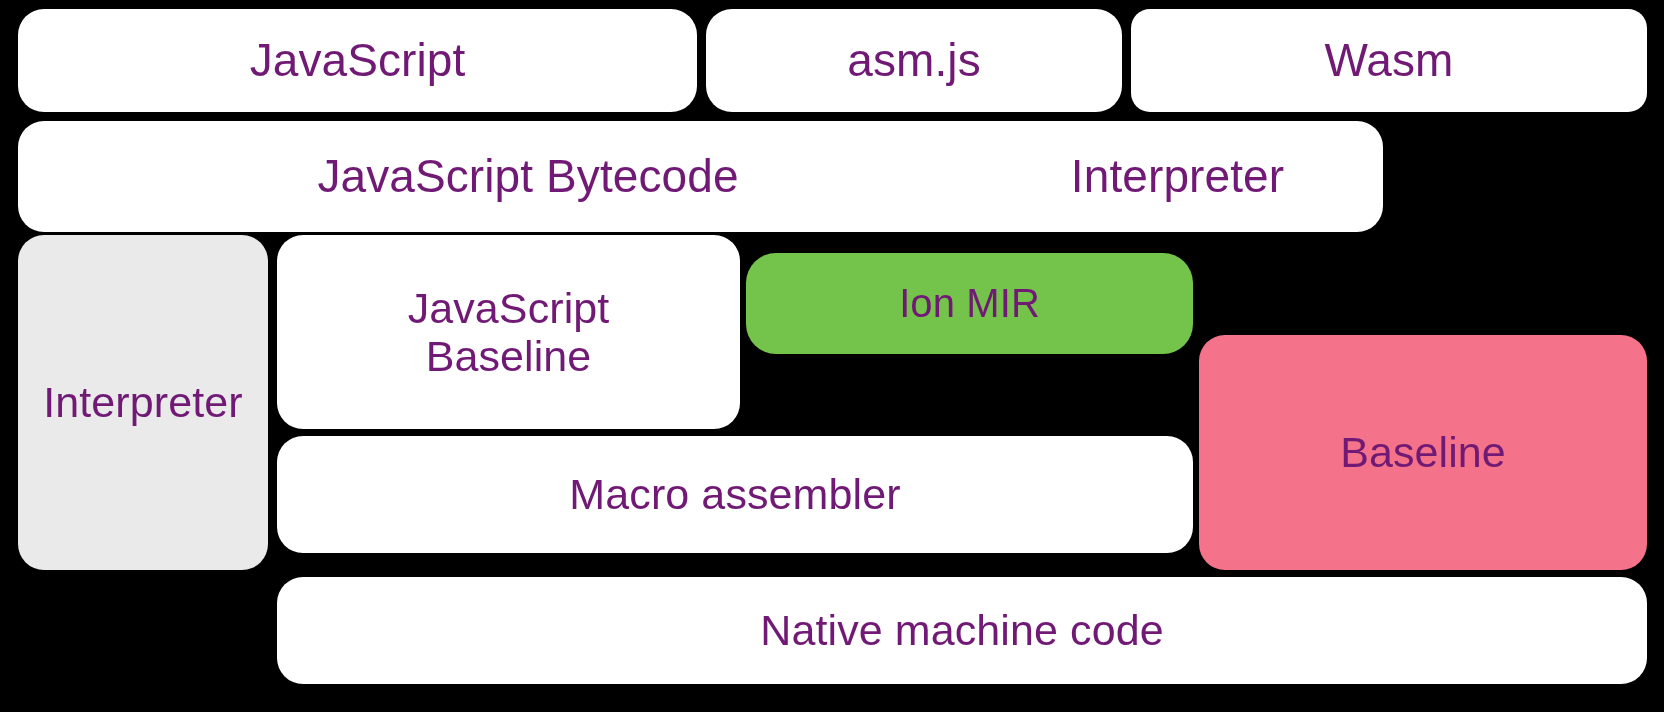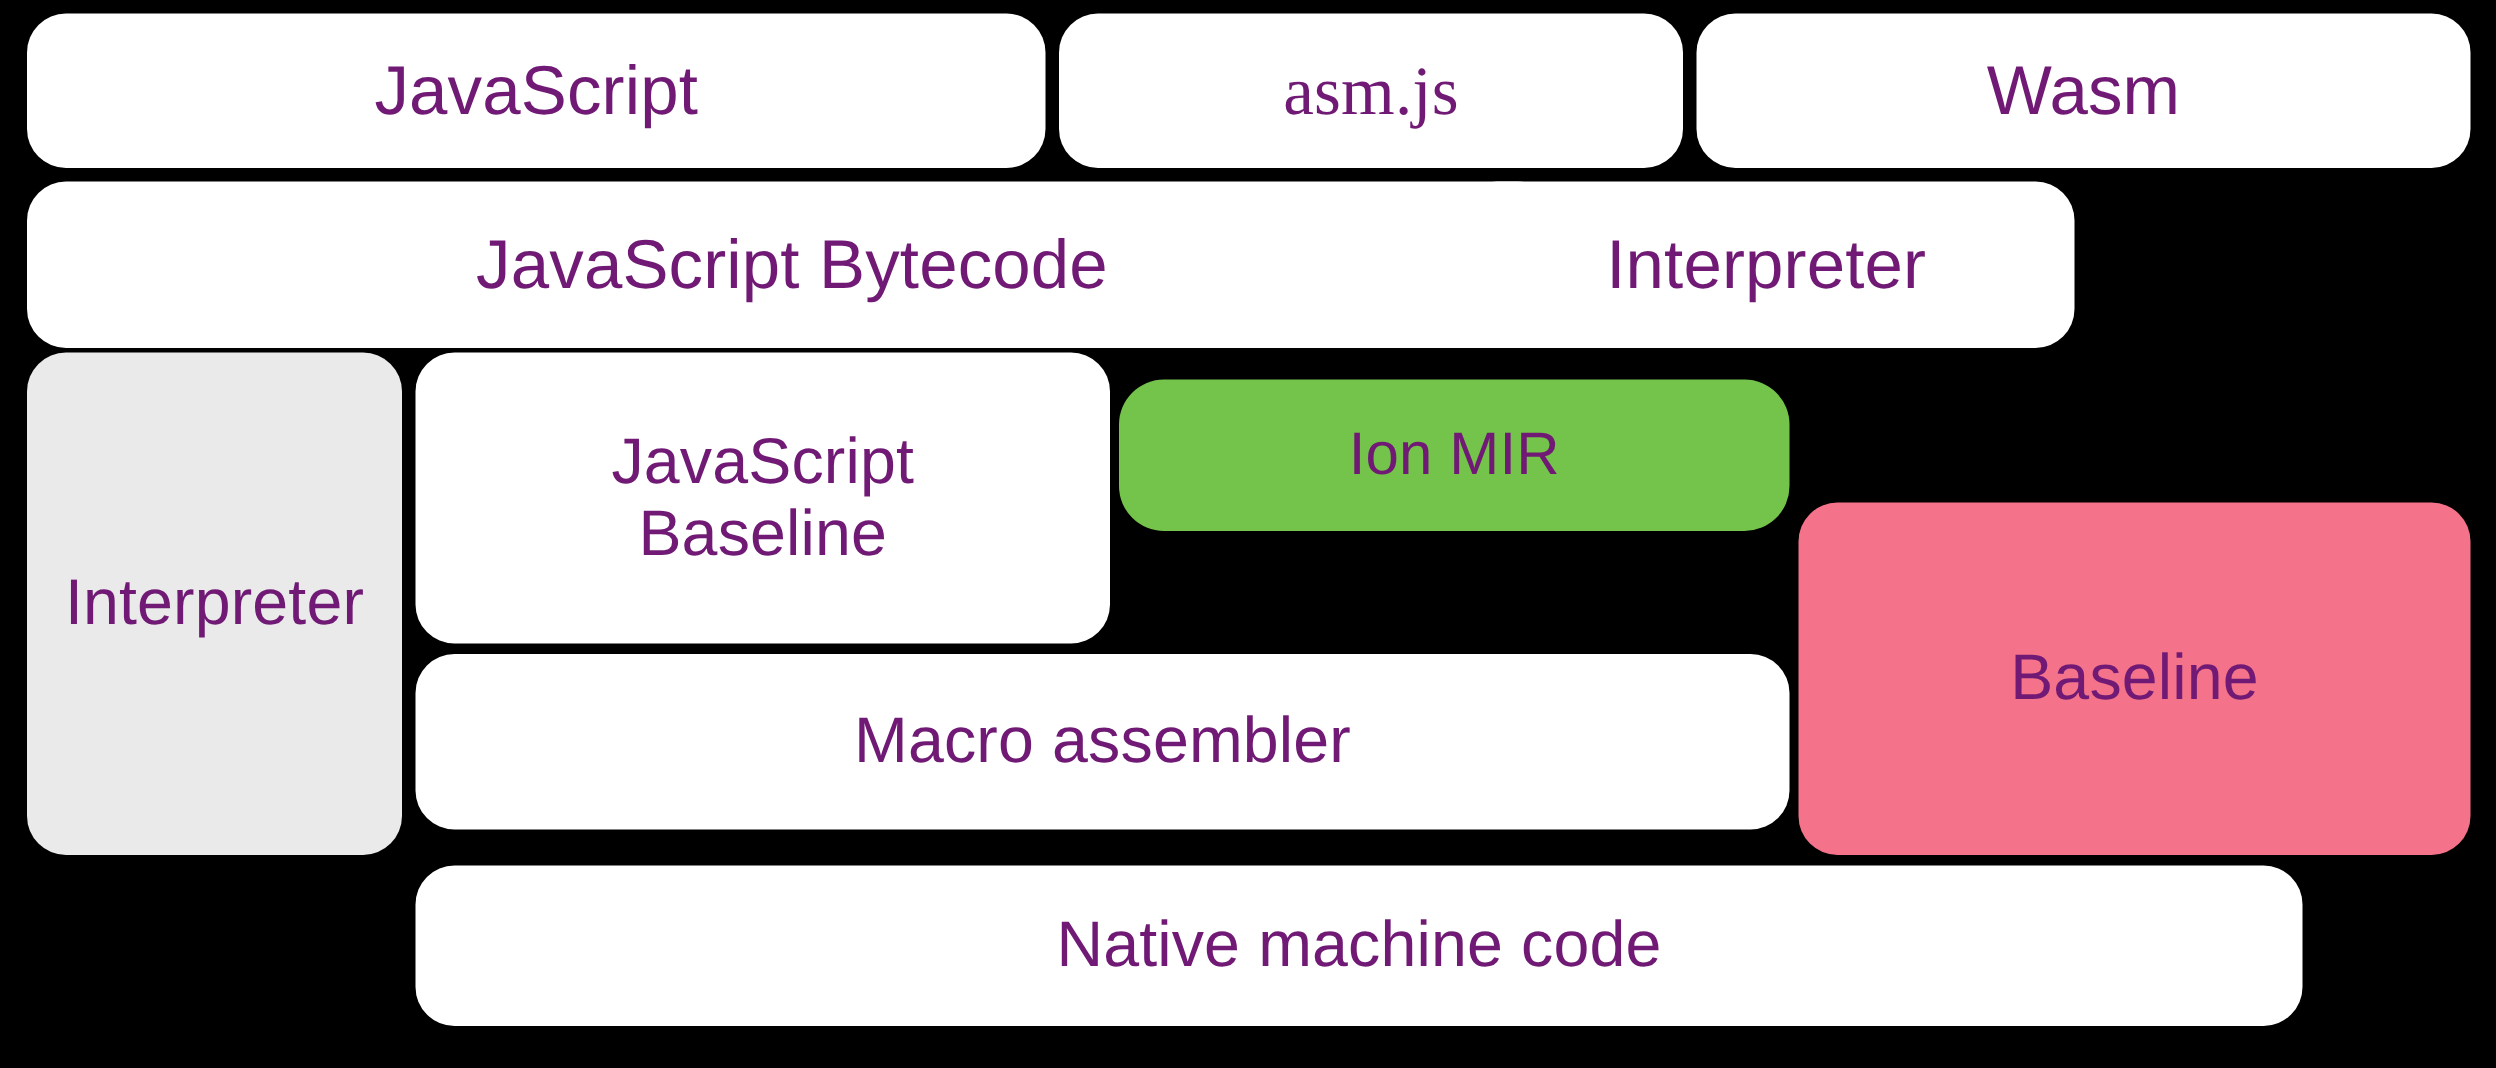--- a/index.html
+++ b/index.html
@@ -46,7 +46,7 @@
 
   <div class="node fill-white t-lg" style="left:18px; top:9px; width:679px; height:103px;">JavaScript</div>
 
-  <div class="node fill-white t-lg" style="left:706px; top:9px; width:416px; height:103px;font-family:Liberation Serif, serif;">asm.js</div>
+  <div class="node fill-white t-lg" style="left:706px; top:9px; width:416px; height:103px;">asm.js</div>
 
   <div class="node fill-white t-lg" style="left:1131px; top:9px; width:516px; height:103px;">Wasm</div>
 

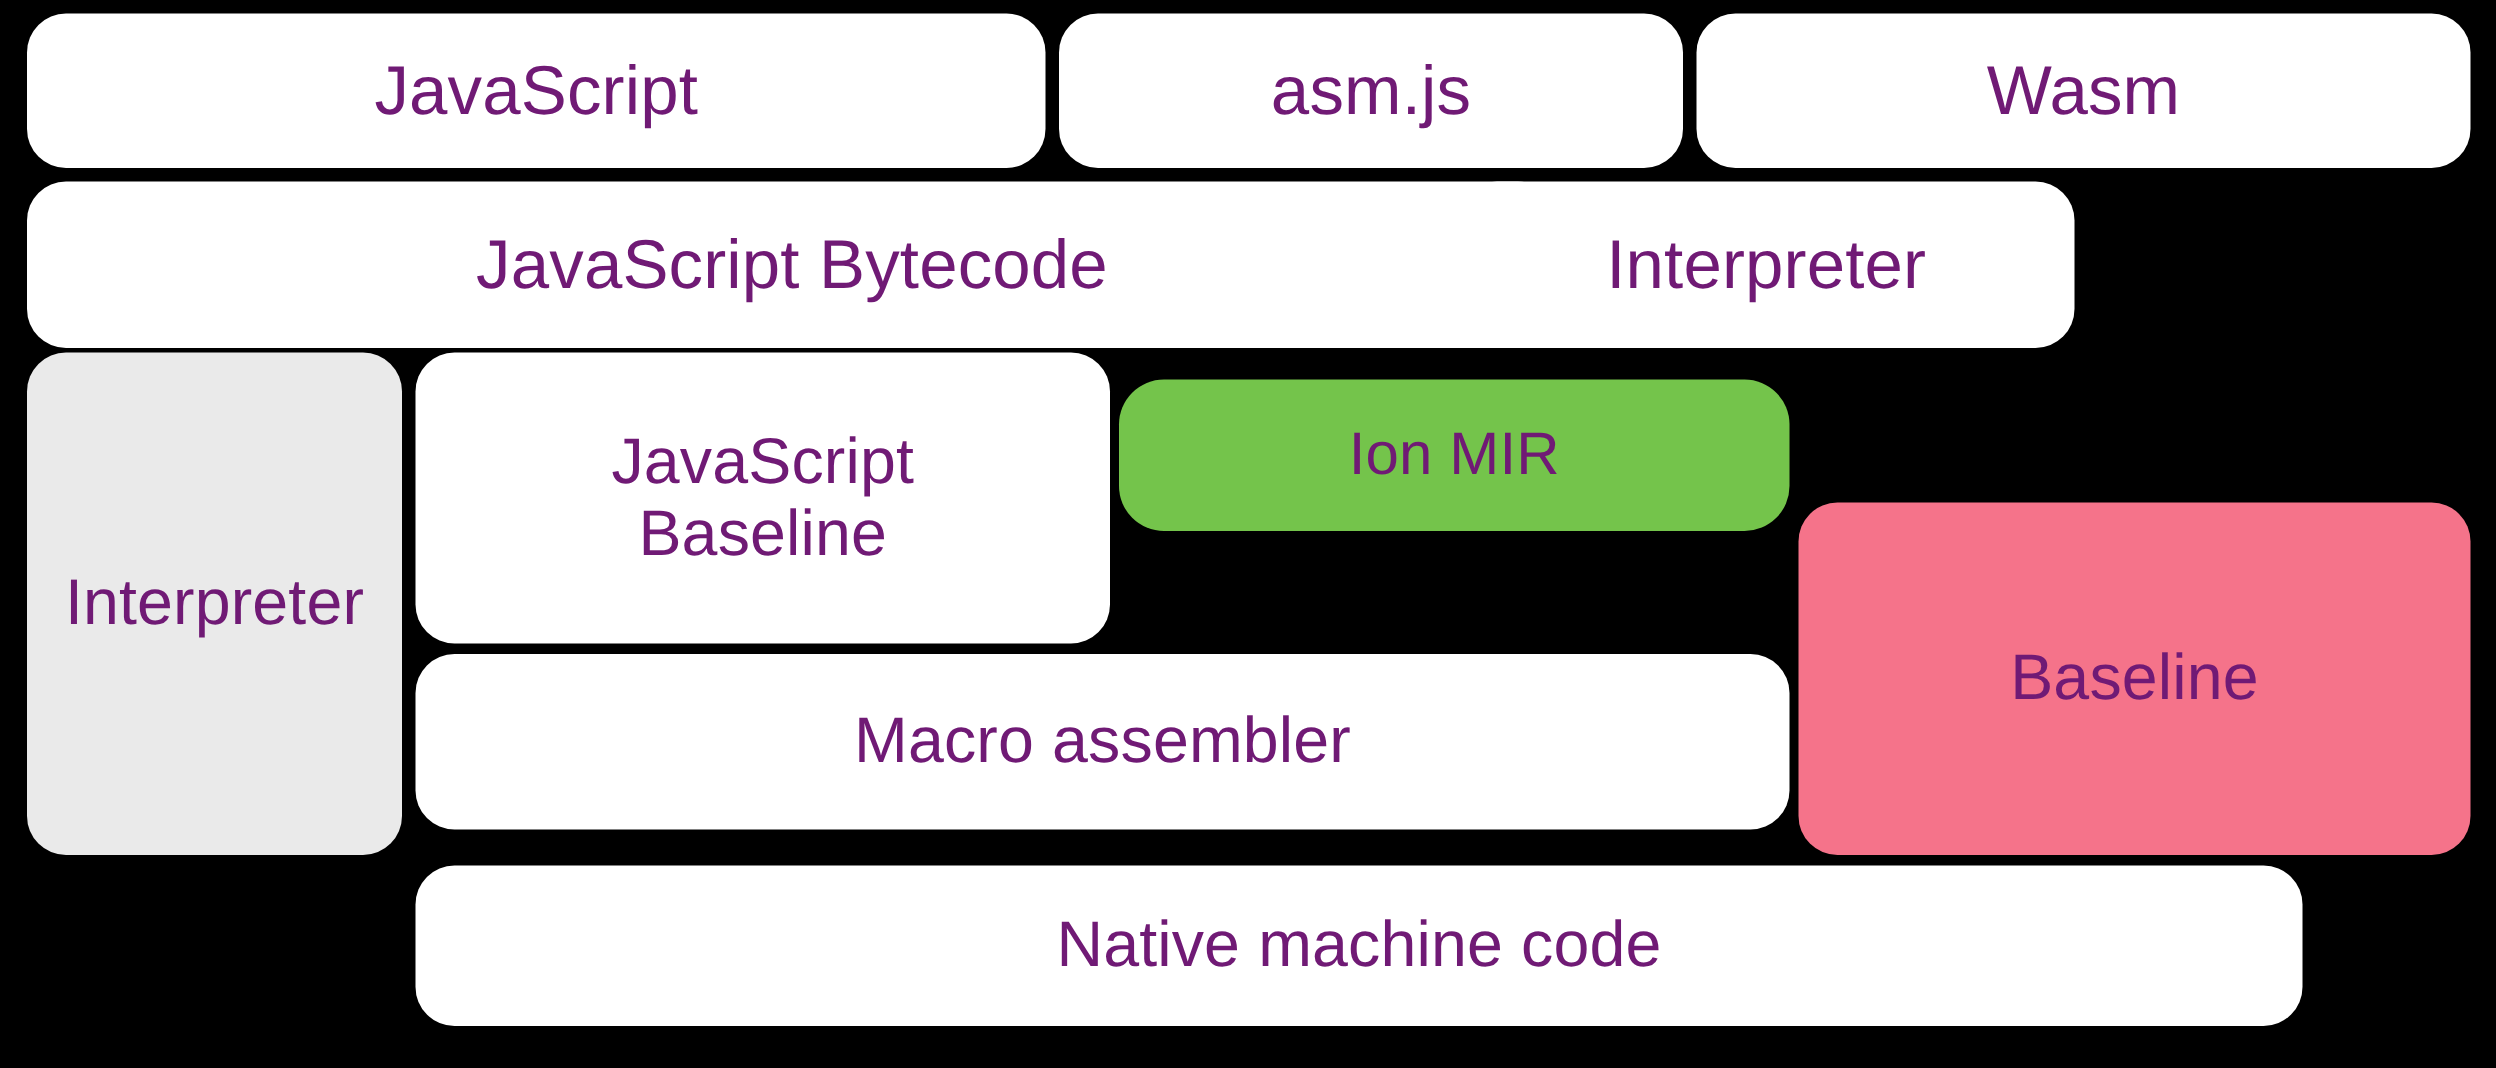--- a/index.html
+++ b/index.html
@@ -48,7 +48,7 @@
 
   <div class="node fill-white t-lg" style="left:706px; top:9px; width:416px; height:103px;">asm.js</div>
 
-  <div class="node fill-white t-lg" style="left:1131px; top:9px; width:516px; height:103px;">Wasm</div>
+  <div class="node fill-white t-lg" style="left:1131px; top:9px; width:516px; height:103px;border-radius:19px;">Wasm</div>
 
   <div class="node fill-white t-lg" style="left:18px; top:121px; width:1020px; height:111px;">JavaScript Bytecode</div>
 

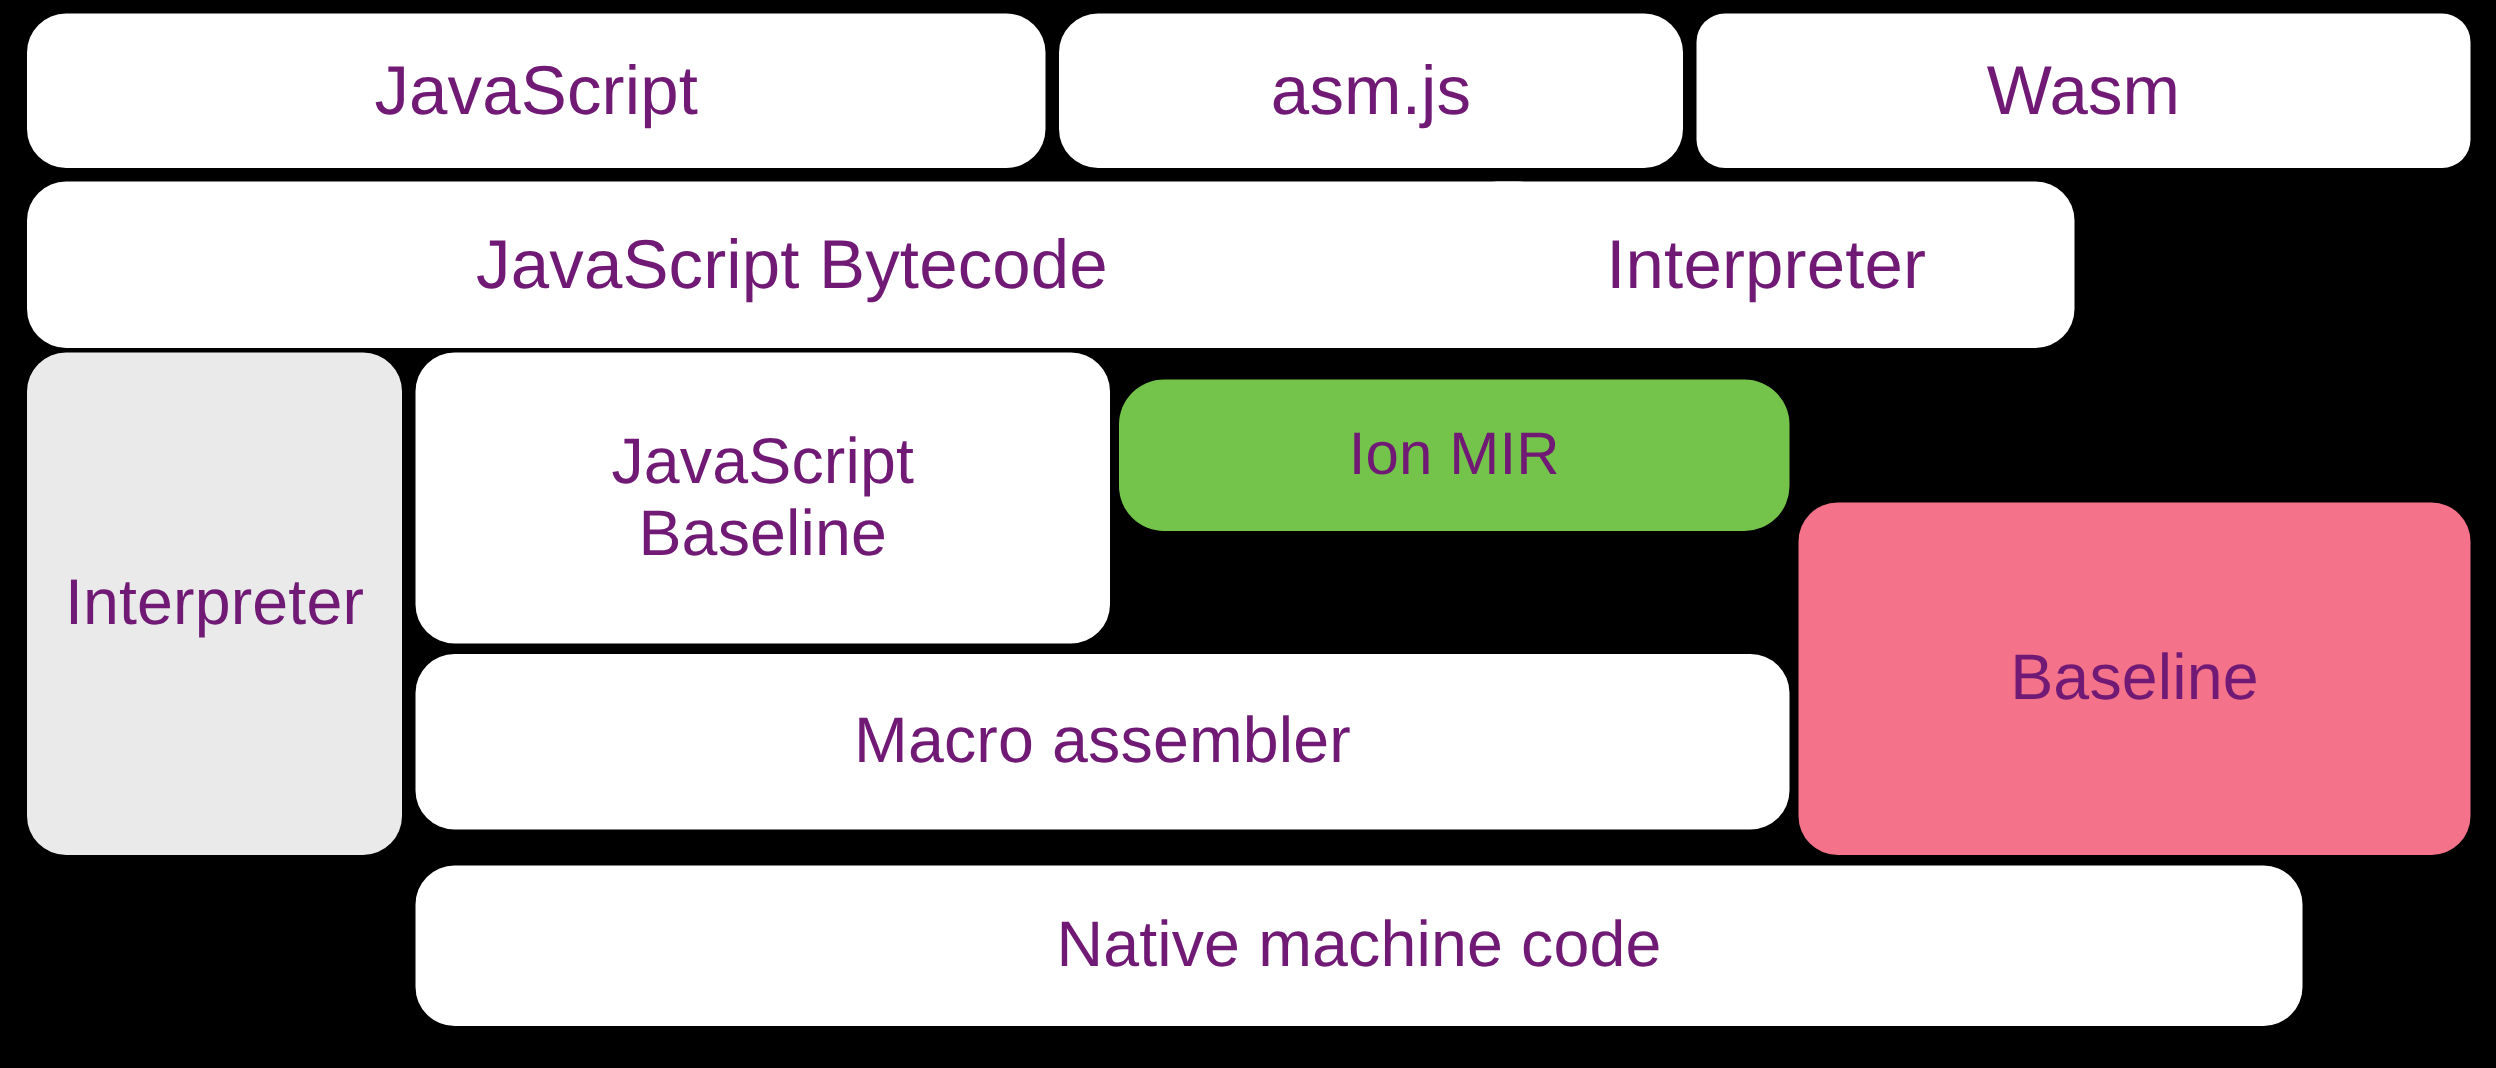--- a/index.html
+++ b/index.html
@@ -66,7 +66,7 @@
 
   <div class="node fill-white t-md" style="left:277px; top:436px; width:916px; height:117px;">Macro assembler</div>
 
-  <div class="node fill-white t-md" style="left:277px; top:577px; width:1258px; height:107px;">Native machine code</div>
+  <div class="node fill-white t-md" style="left:277px; top:577px; width:1370px; height:107px;">Native machine code</div>
 
 </div>
 

